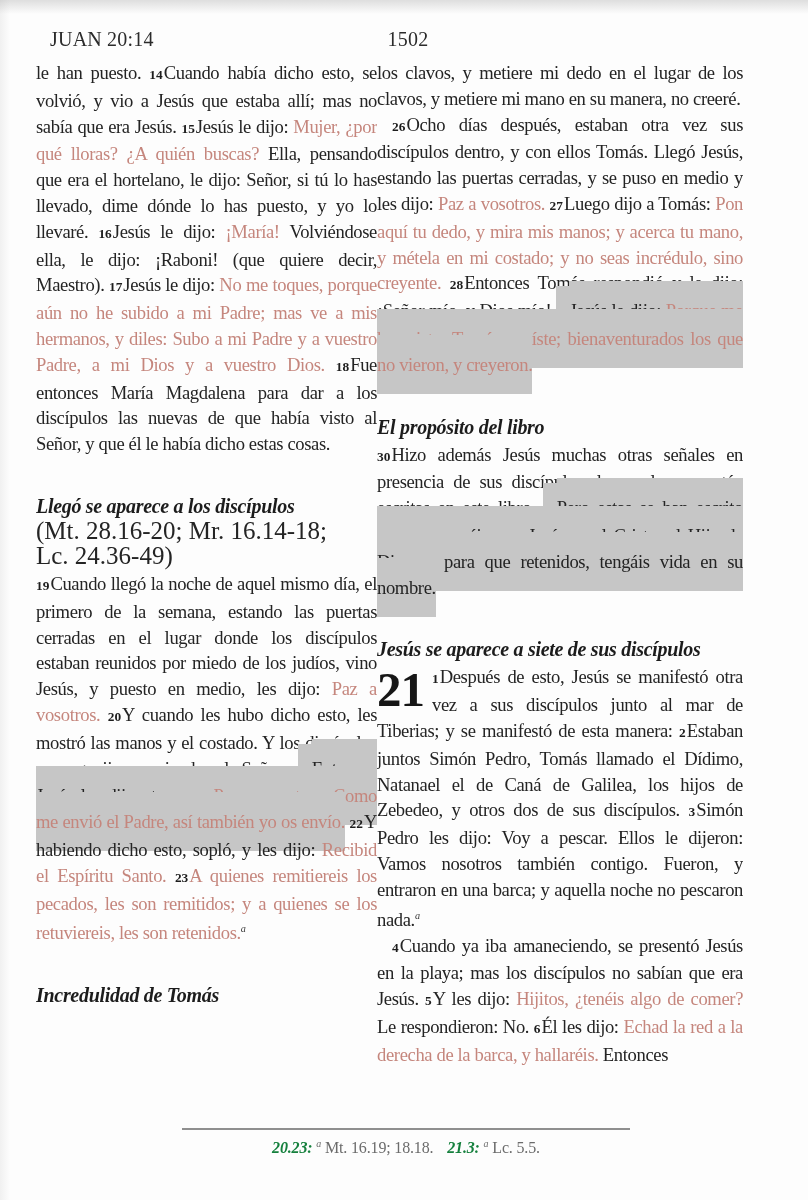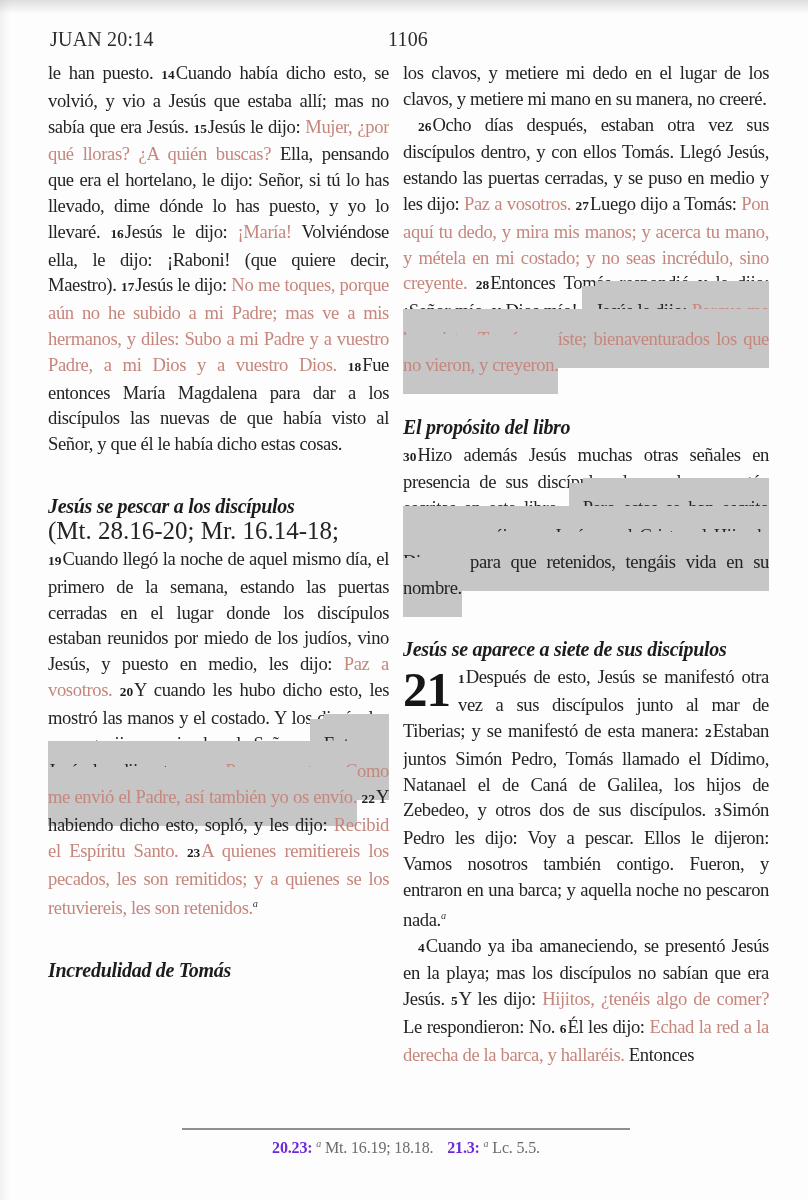--- a/index.html
+++ b/index.html
@@ -63,7 +63,7 @@
 
   <div class="running-head">
     <span class="book-ref">JUAN 20:14</span>
-    <span class="page-num">1106</span>
+    <span class="page-num">1502</span>
   </div>
 
   <div class="cols">

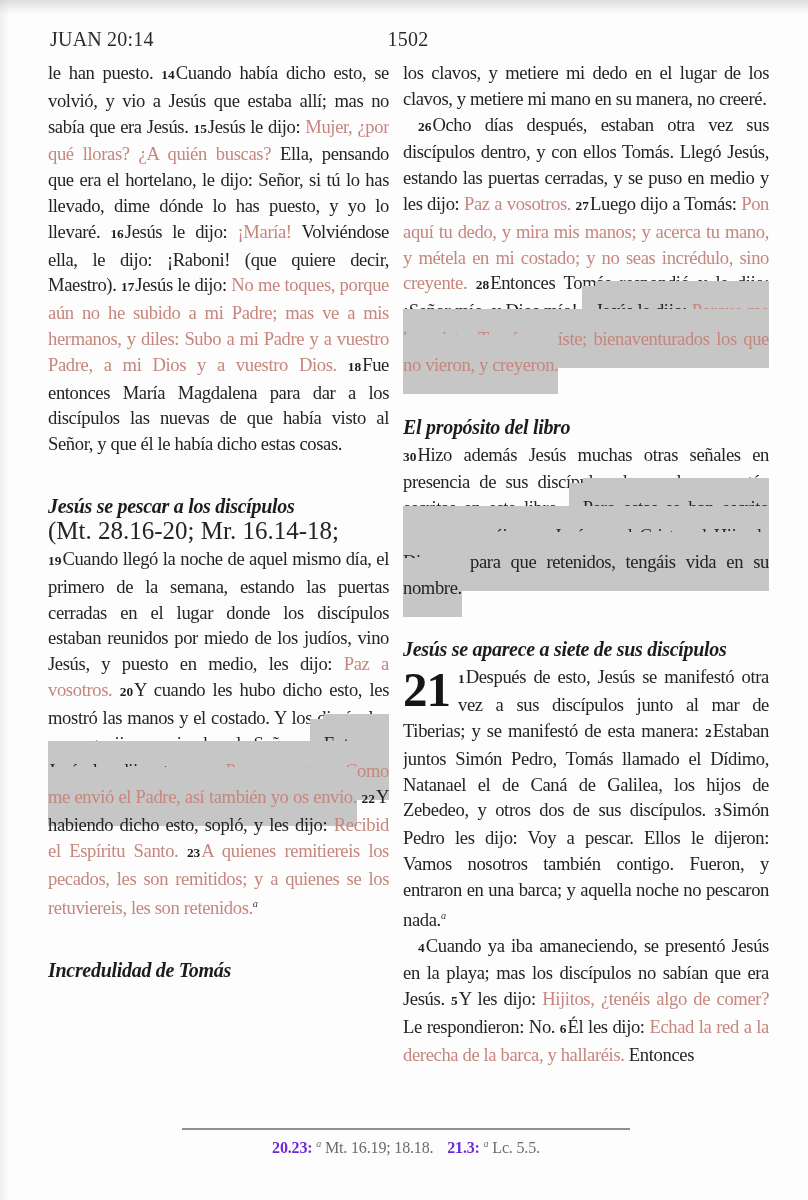--- a/index.html
+++ b/index.html
@@ -22,7 +22,7 @@
   .book-ref{position:absolute;left:2px;top:0;}
   .page-num{position:absolute;left:50%;transform:translateX(-50%);top:0;}
 
-  .cols{position:absolute;top:60px;left:48px;display:flex;gap:14px;
+  .cols{position:absolute;top:60px;left:36px;display:flex;
     height:1062px;overflow:hidden;}
   .col{overflow:hidden;}
   .col-left{width:341px;}

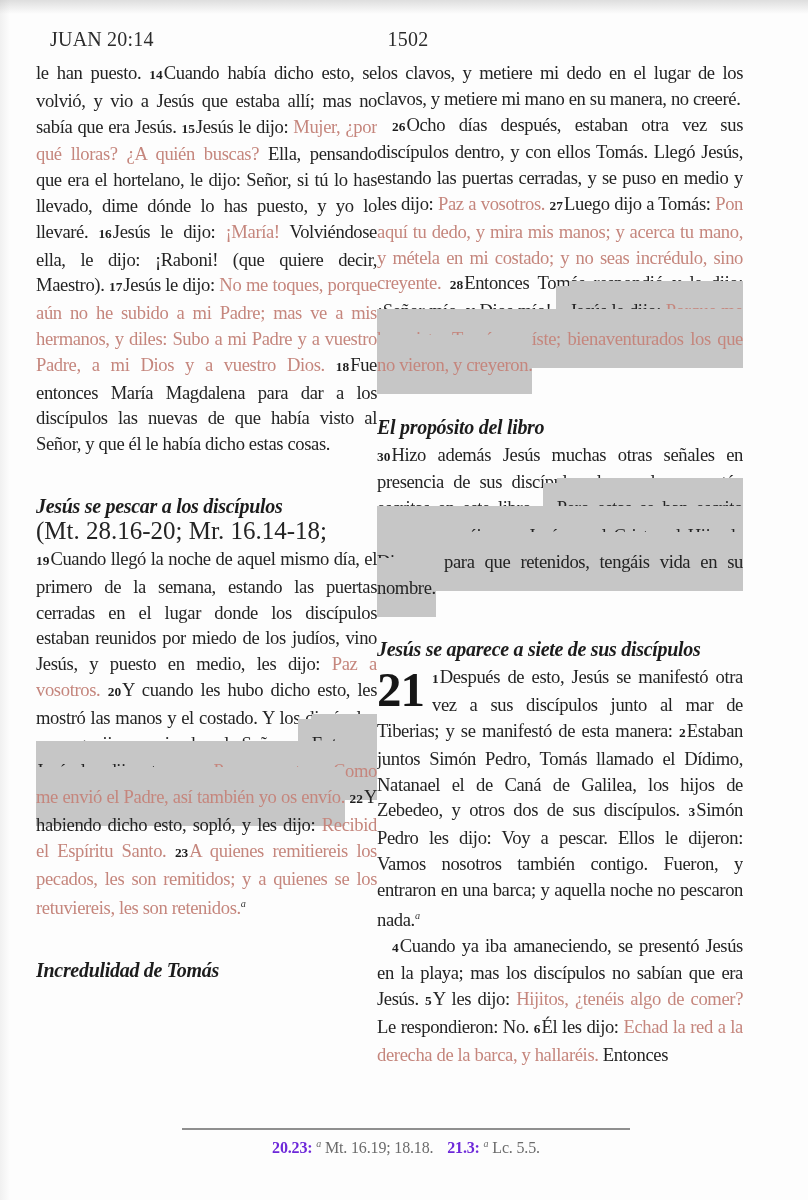--- a/index.html
+++ b/index.html
@@ -70,7 +70,7 @@
     <div class="col col-left">
         <p class="para"><span class="">le han puesto. </span><span class="vnum">14</span><span class="">Cuando había dicho esto, se volvió, y vio a Jesús que estaba allí; mas no sabía que era Jesús. </span><span class="vnum">15</span><span class="">Jesús le dijo: </span><span class="red">Mujer, ¿por qué lloras? ¿A quién buscas? </span><span class="">Ella, pensando que era el hortelano, le dijo: Señor, si tú lo has llevado, dime dónde lo has puesto, y yo lo llevaré. </span><span class="vnum">16</span><span class="">Jesús le dijo: </span><span class="red">¡María! </span><span class="">Volviéndose ella, le dijo: ¡Raboni! (que quiere decir, Maestro). </span><span class="vnum">17</span><span class="">Jesús le dijo: </span><span class="red">No me toques, porque aún no he subido a mi Padre; mas ve a mis hermanos, y diles: Subo a mi Padre y a vuestro Padre, a mi Dios y a vuestro Dios. </span><span class="vnum">18</span><span class="">Fue entonces María Magdalena para dar a los discípulos las nuevas de que había visto al Señor, y que él le había dicho estas cosas.</span></p>
         <div class="sec">
-          <div class="sec-title">Jesús se pescar a los discípulos</div>
+          <div class="sec-title">Llegó se aparece a los discípulos</div>
           <div class="sec-refs">(Mt. 28.16-20; Mr. 16.14-18;</div>
         </div>
         <p class="para"><span class="vnum">19</span><span class="">Cuando llegó la noche de aquel mismo día, el primero de la semana, estando las puertas cerradas en el lugar donde los discípulos estaban reunidos por miedo de los judíos, vino Jesús, y puesto en medio, les dijo: </span><span class="red">Paz a vosotros. </span><span class="vnum">20</span><span class="">Y cuando les hubo dicho esto, les mostró las manos y el costado. Y los discípulos se regocijaron viendo al Señor. </span><span class="vnum hl">21</span><span class="hl">Entonces Jesús les dijo otra vez: </span><span class="red hl">Paz a vosotros. Como me envió el Padre, así también yo os envío.</span><span class=""> </span><span class="vnum">22</span><span class="">Y habiendo dicho esto, sopló, y les dijo: </span><span class="red">Recibid el Espíritu Santo. </span><span class="vnum">23</span><span class="red">A quienes remitiereis los pecados, les son remitidos; y a quienes se los retuviereis, les son retenidos.</span><span class="fnmark">a</span></p>

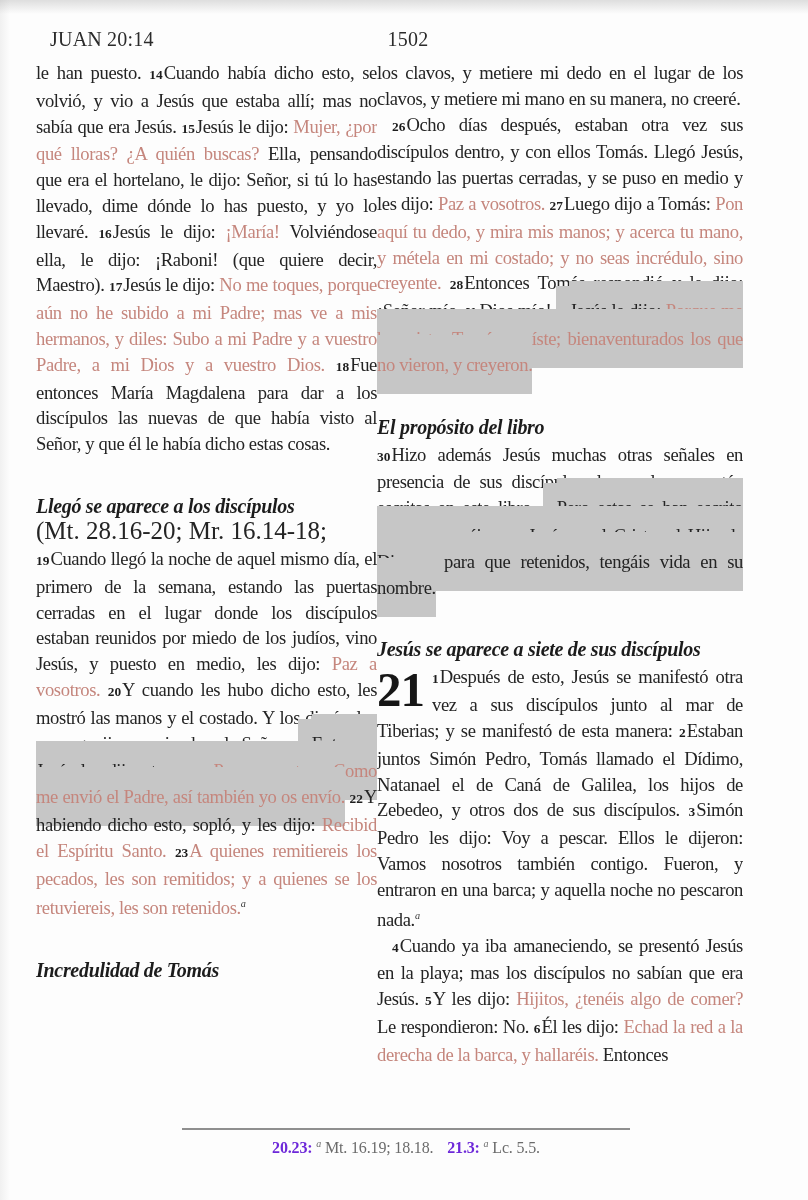--- a/index.html
+++ b/index.html
@@ -72,6 +72,7 @@
         <div class="sec">
           <div class="sec-title">Llegó se aparece a los discípulos</div>
           <div class="sec-refs">(Mt. 28.16-20; Mr. 16.14-18;</div>
+          <div class="sec-refs">Lc. 24.36-49)</div>
         </div>
         <p class="para"><span class="vnum">19</span><span class="">Cuando llegó la noche de aquel mismo día, el primero de la semana, estando las puertas cerradas en el lugar donde los discípulos estaban reunidos por miedo de los judíos, vino Jesús, y puesto en medio, les dijo: </span><span class="red">Paz a vosotros. </span><span class="vnum">20</span><span class="">Y cuando les hubo dicho esto, les mostró las manos y el costado. Y los discípulos se regocijaron viendo al Señor. </span><span class="vnum hl">21</span><span class="hl">Entonces Jesús les dijo otra vez: </span><span class="red hl">Paz a vosotros. Como me envió el Padre, así también yo os envío.</span><span class=""> </span><span class="vnum">22</span><span class="">Y habiendo dicho esto, sopló, y les dijo: </span><span class="red">Recibid el Espíritu Santo. </span><span class="vnum">23</span><span class="red">A quienes remitiereis los pecados, les son remitidos; y a quienes se los retuviereis, les son retenidos.</span><span class="fnmark">a</span></p>
         <div class="sec">

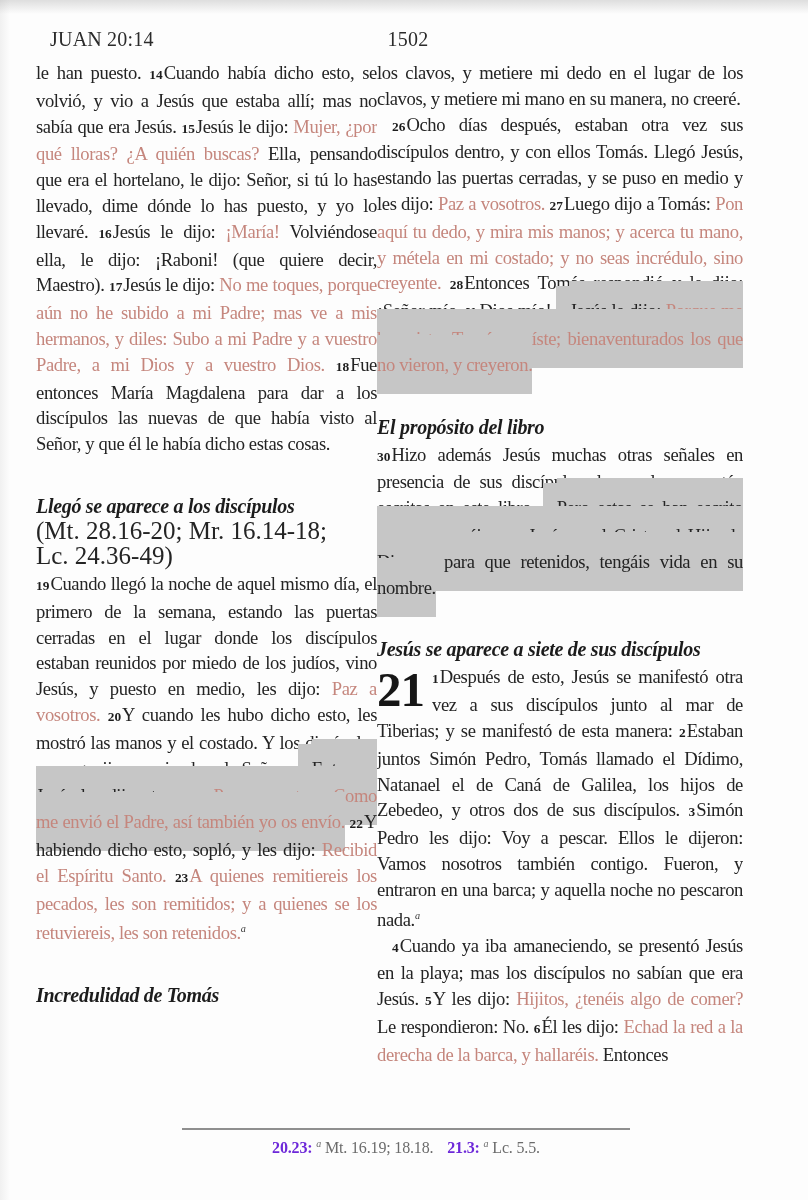--- a/index.html
+++ b/index.html
@@ -50,7 +50,7 @@
     border-top:2px solid #8f8f8f;}
   .footnotes{position:absolute;left:182px;top:1133px;width:448px;text-align:center;
     font-size:16px;line-height:22px;color:#6b6b6b;letter-spacing:-0.01em;}
-  .fn-ref{font-weight:bold;color:#6d28d9;}
+  .fn-ref{font-weight:bold;color:#15803d;font-style:italic;}
   .fn-mark{font-size:10px;font-style:italic;vertical-align:super;}
   .fn-item + .fn-item{margin-left:10px;}
 </style>

